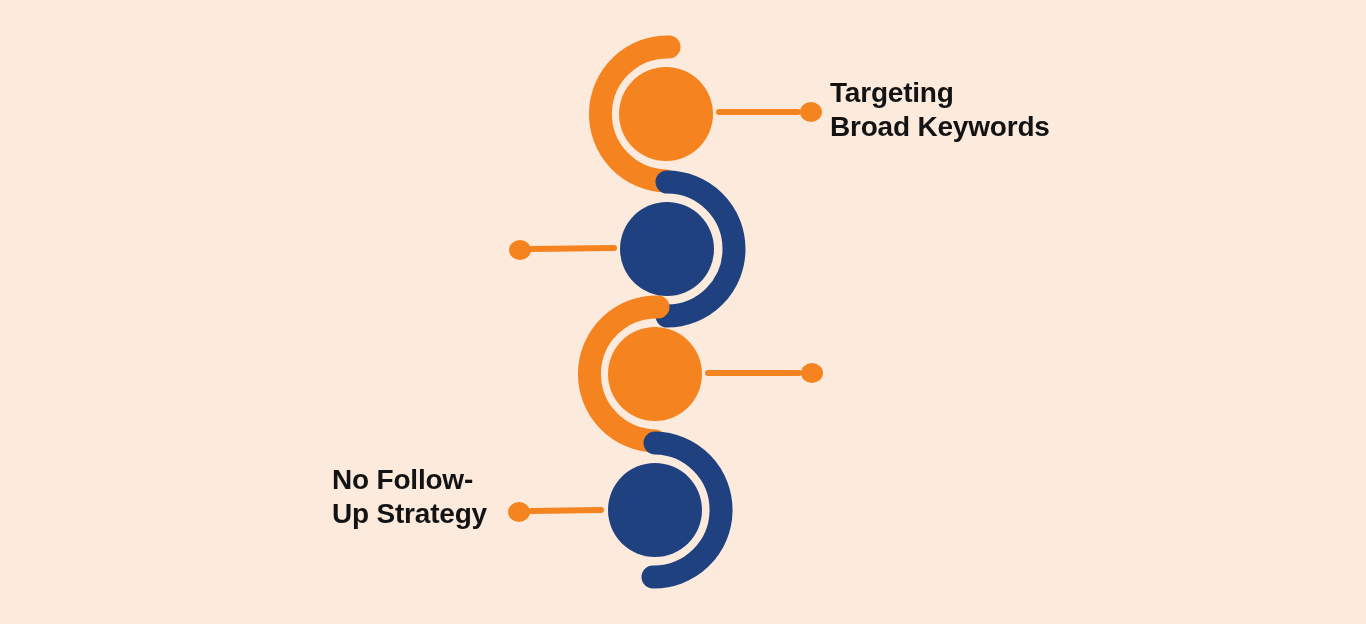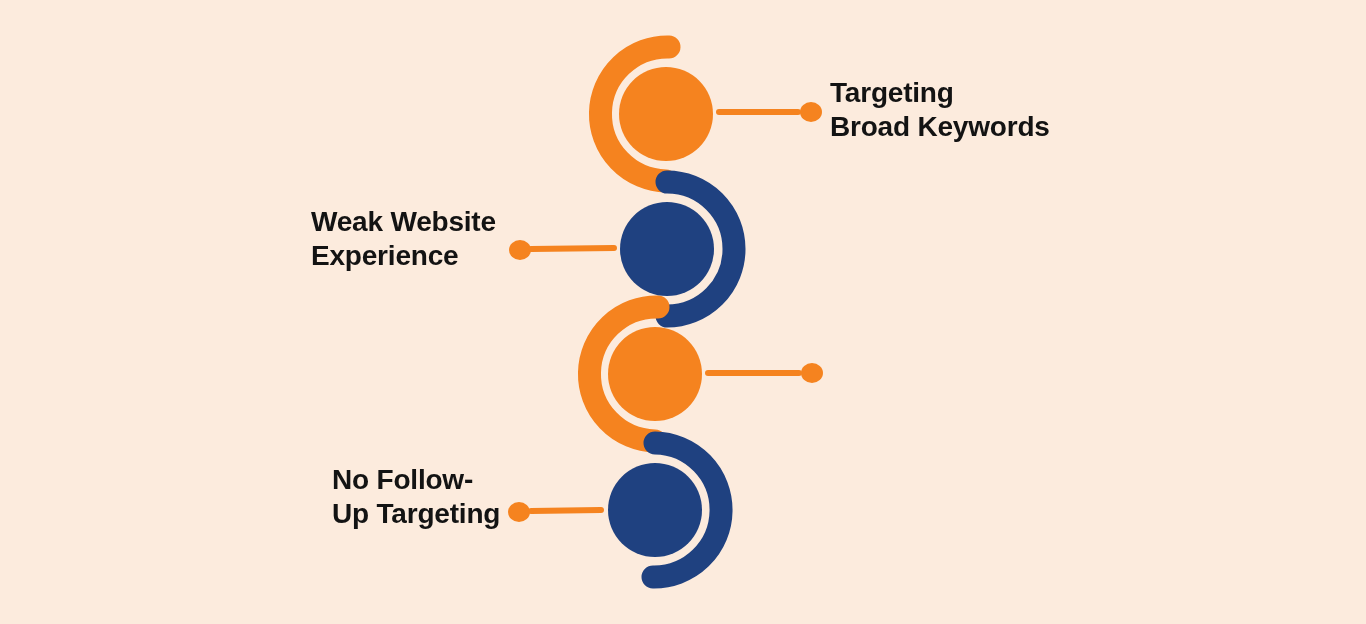--- a/index.html
+++ b/index.html
@@ -86,8 +86,6 @@
 
   <div class="label pos-1">Targeting
 Broad Keywords</div>
-  <div class="label pos-2">Weak Website
-Experience</div>
   <div class="label pos-4">No Follow-
 Up Targeting</div>
 

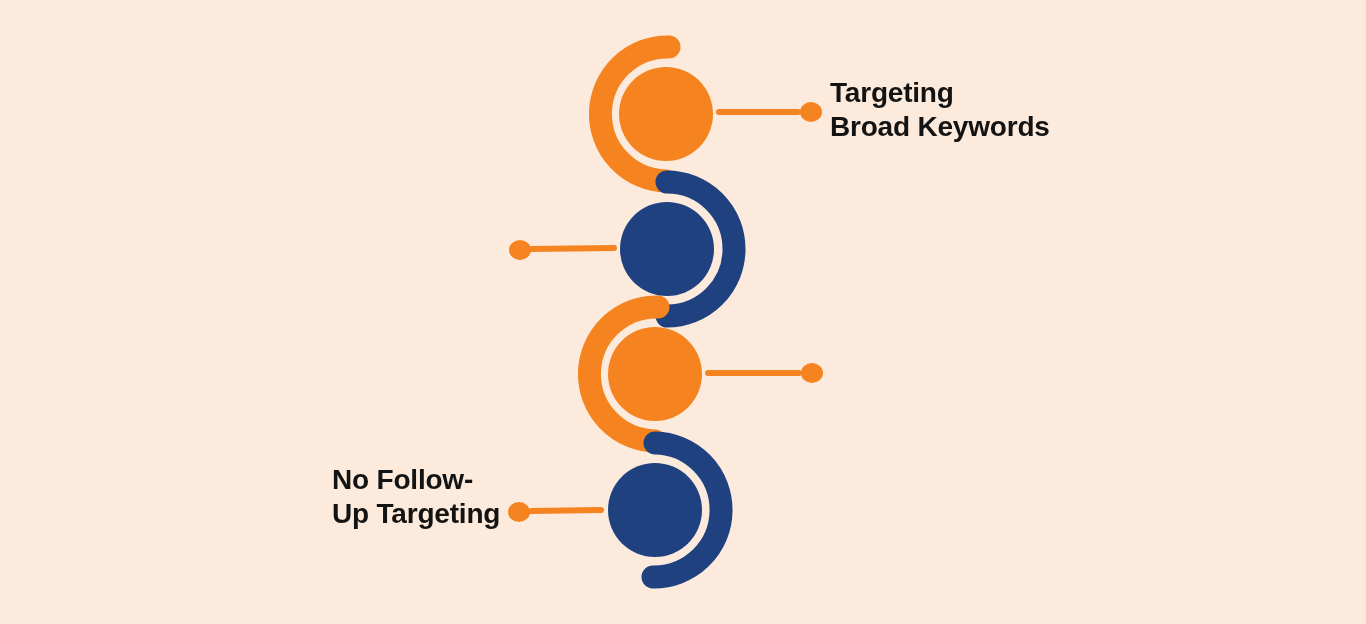--- a/index.html
+++ b/index.html
@@ -87,7 +87,7 @@
   <div class="label pos-1">Targeting
 Broad Keywords</div>
   <div class="label pos-4">No Follow-
-Up Targeting</div>
+Up Strategy</div>
 
 </div>
 

